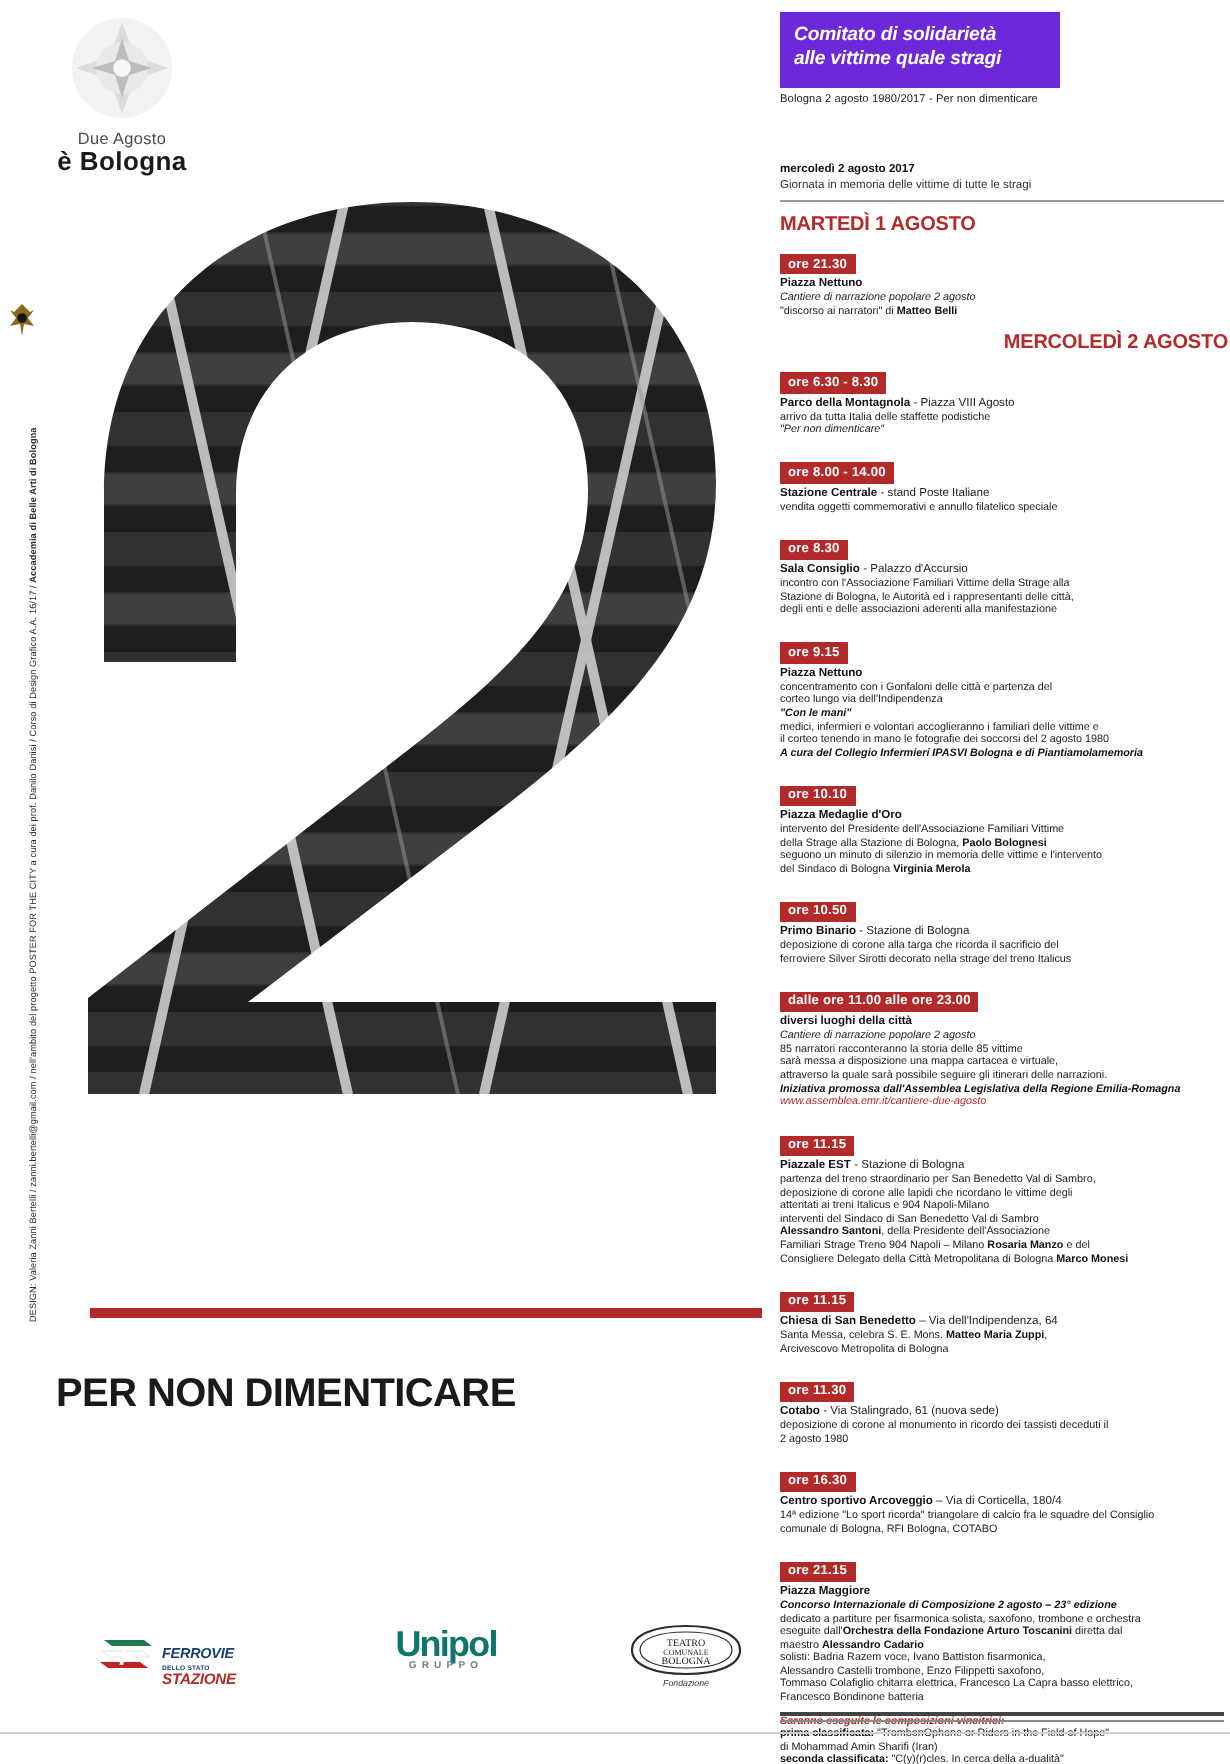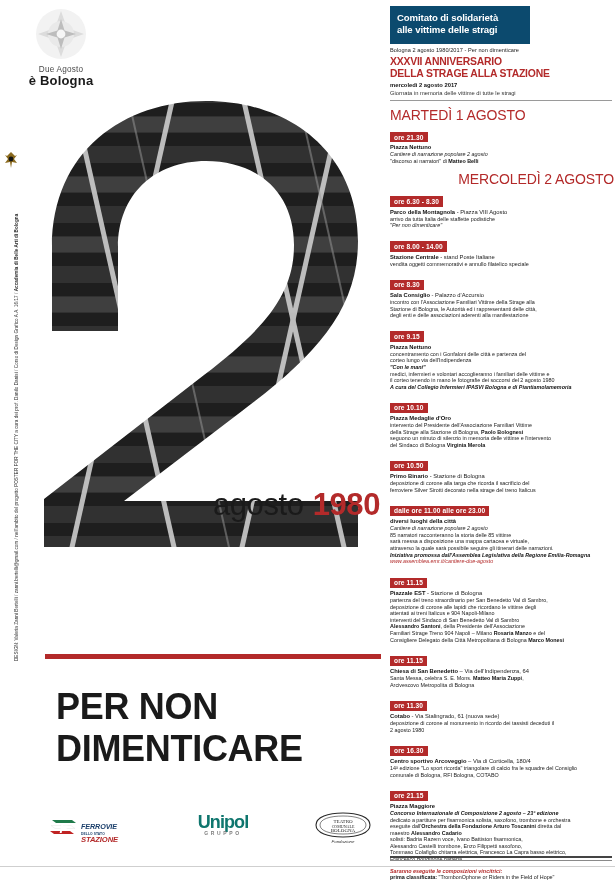--- a/index.html
+++ b/index.html
@@ -71,8 +71,8 @@
   .right-col{position:absolute;left:388px;top:0;width:227px;height:882px;padding:0;}
 
   .banner{
-    position:absolute;left:2px;top:6px;width:140px;height:38px;background:#0c4a6e;
-    color:#fff;padding:6px 7px 0 7px;box-sizing:border-box;
+    position:absolute;left:2px;top:6px;width:140px;height:38px;background:#6d28d9;
+    color:#fff;padding:6px 7px 0 7px;box-sizing:border-box;font-style:italic;
   }
   .banner div{font-size:9.6px;font-weight:bold;line-height:12.2px;letter-spacing:-.1px;}
 

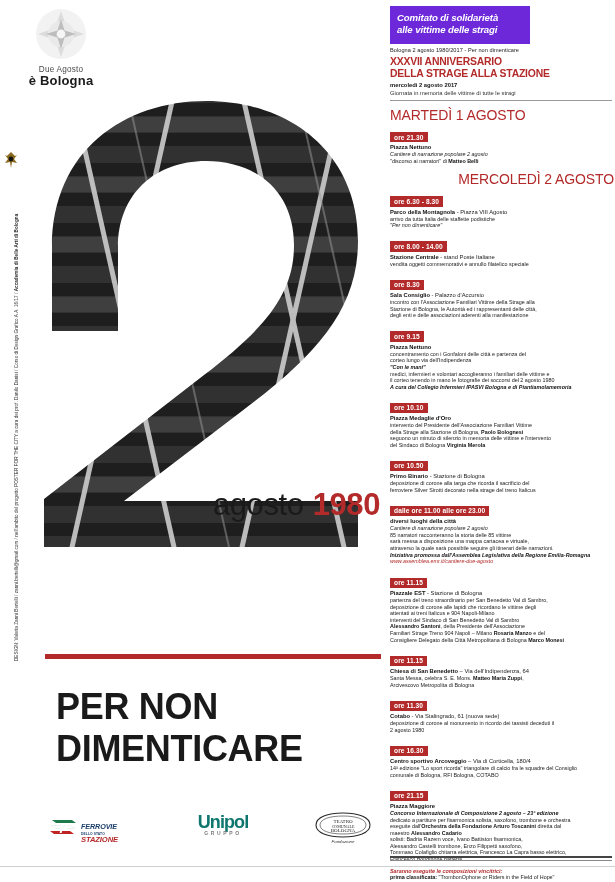--- a/index.html
+++ b/index.html
@@ -253,7 +253,7 @@
 
     <div class="banner">
       <div>Comitato di solidarietà</div>
-      <div>alle vittime delle stragi</div>
+      <div>alle vittime quale stragi</div>
     </div>
 
     <div class="kicker">Bologna 2 agosto 1980/2017 - Per non dimenticare</div>

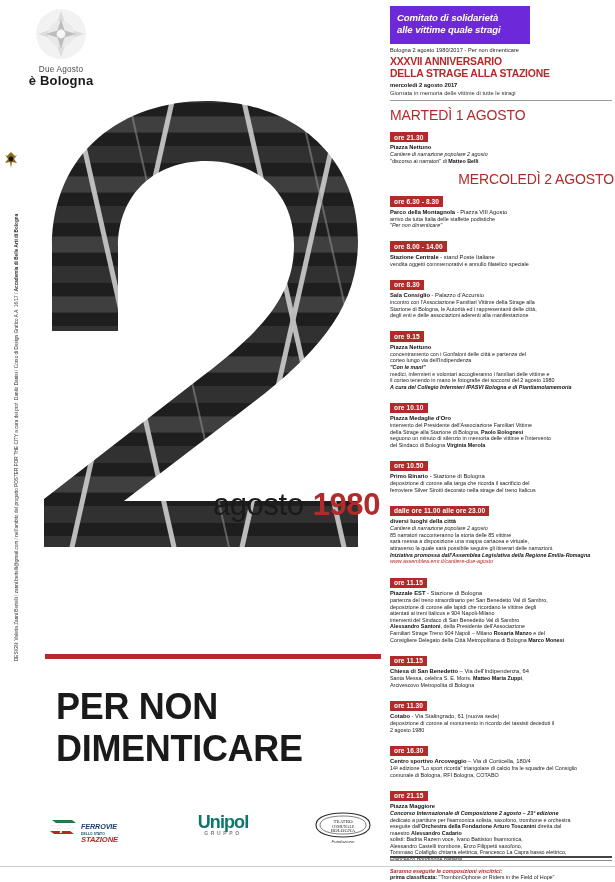--- a/index.html
+++ b/index.html
@@ -258,10 +258,6 @@
 
     <div class="kicker">Bologna 2 agosto 1980/2017 - Per non dimenticare</div>
 
-    <div class="annivers">
-      <div>XXXVII ANNIVERSARIO</div>
-      <div>DELLA STRAGE ALLA STAZIONE</div>
-    </div>
 
     <div class="subline1">mercoledì 2 agosto 2017</div>
     <div class="subline2">Giornata in memoria delle vittime di tutte le stragi</div>

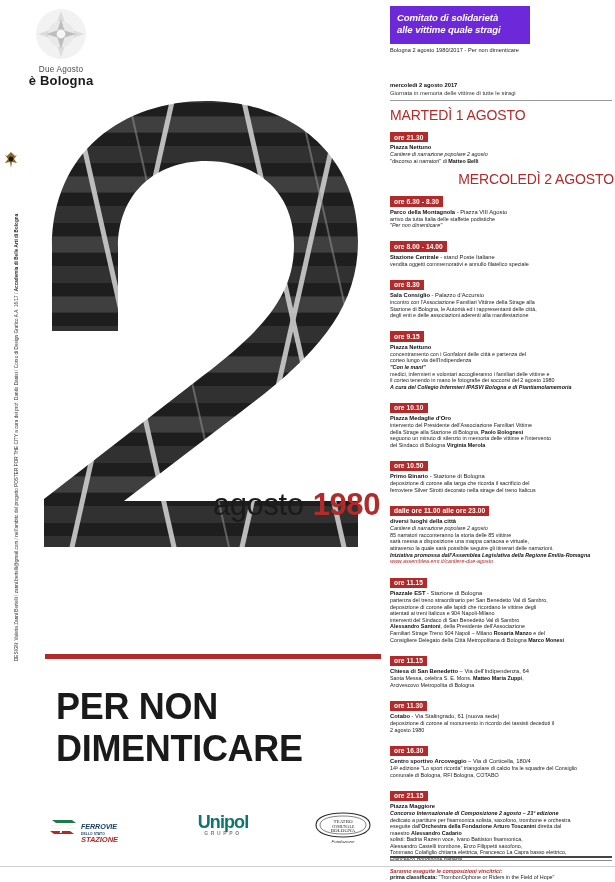--- a/index.html
+++ b/index.html
@@ -86,7 +86,7 @@
 
   .prog{position:absolute;left:2px;top:107px;width:224px;}
 
-  .dayhead{font-size:14px;font-weight:normal;color:#b32a2a;letter-spacing:-.1px;margin:0 0 2.5px 0;}
+  .dayhead{font-size:10px;font-weight:bold;color:#b32a2a;letter-spacing:-.1px;margin:0 0 2.5px 0;}
   .daygap{margin-top:7px;text-align:right;}
 
   .tag{

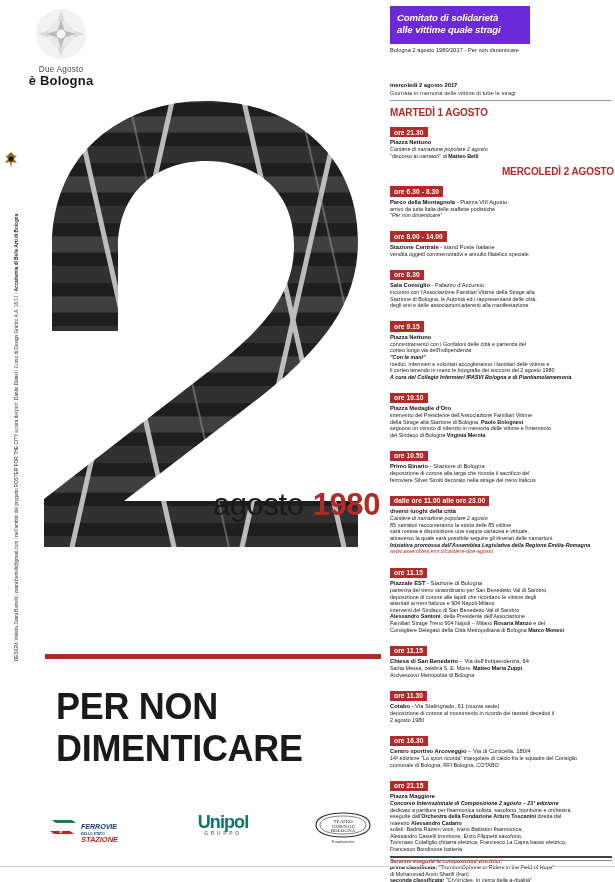--- a/index.html
+++ b/index.html
@@ -202,10 +202,6 @@
       </svg>
     </div>
 
-    <div class="headline-row">
-      <span class="h-agosto">agosto</span>
-      <span class="h-1980">1980</span>
-    </div>
 
     <div class="rule-red"></div>
     <div class="slogan">PER NON DIMENTICARE</div>

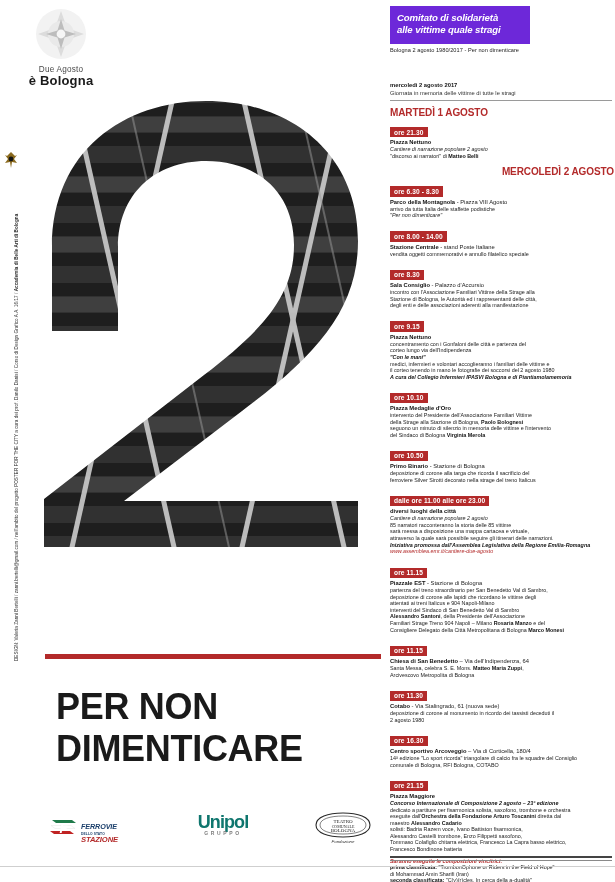--- a/index.html
+++ b/index.html
@@ -43,8 +43,8 @@
 
   .rule-red{position:absolute;left:45px;top:654px;width:336px;height:5px;background:#b32a2a;}
   .slogan{
-    position:absolute;left:56px;top:686px;width:340px;
-    font-size:36px;font-weight:bold;color:#1a1a1a;letter-spacing:-.3px;
+    position:absolute;left:28px;top:686px;width:340px;
+    font-size:20px;font-weight:bold;color:#1a1a1a;letter-spacing:-.3px;
   }
 
   

